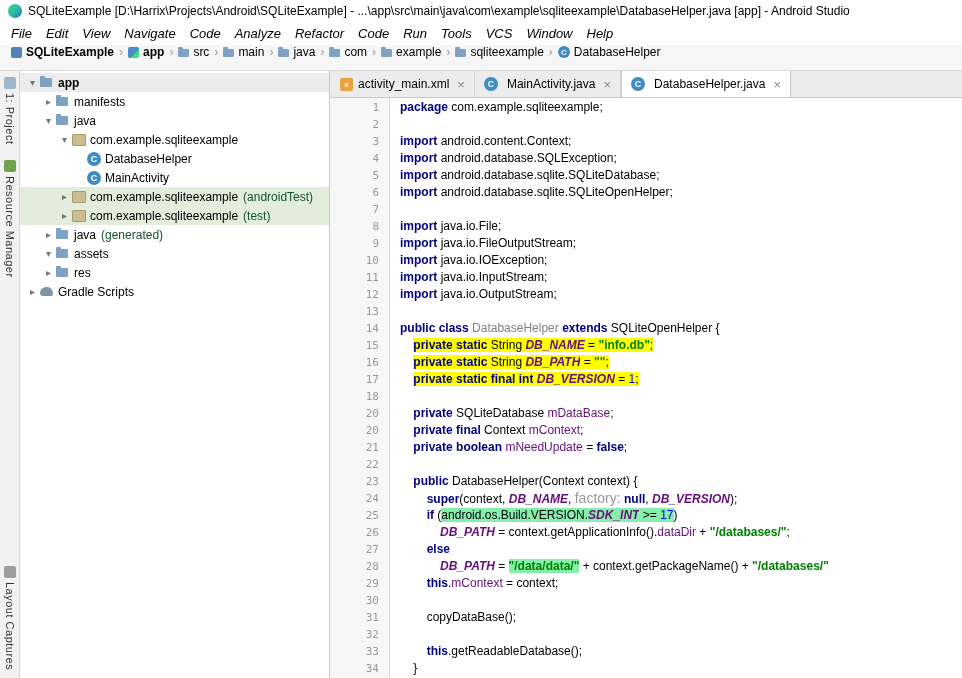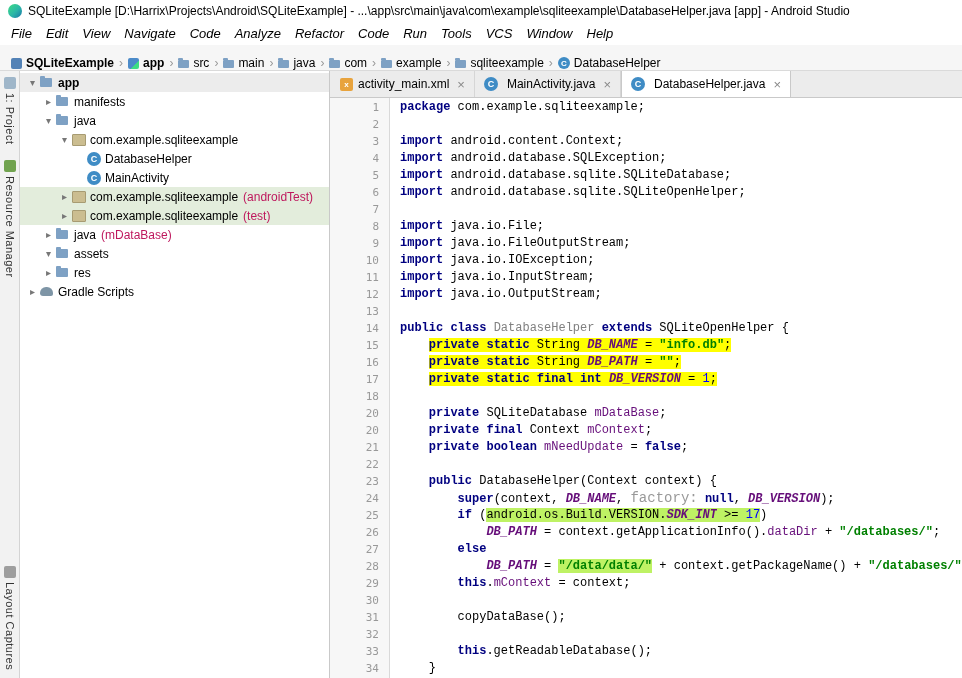--- a/index.html
+++ b/index.html
@@ -17,7 +17,7 @@
 .menu-item{padding:2px 7px;cursor:default;font-style:italic;}
 
 
-.crumbs{height:26px;flex:none;display:flex;align-items:flex-end;padding:0 10px;font-size:12px;background:#F6F6F6;border-bottom:1px solid #DADADA;white-space:nowrap;overflow:hidden;}
+.crumbs{height:26px;flex:none;display:flex;align-items:flex-start;padding:0 10px;font-size:12px;background:#F6F6F6;border-bottom:1px solid #DADADA;white-space:nowrap;overflow:hidden;}
 .crumb{display:inline-flex;align-items:center;margin:0 1px;}
 .bold{font-weight:bold;}
 .crumb-sep{color:#999;margin:0 4px;font-size:12px;}

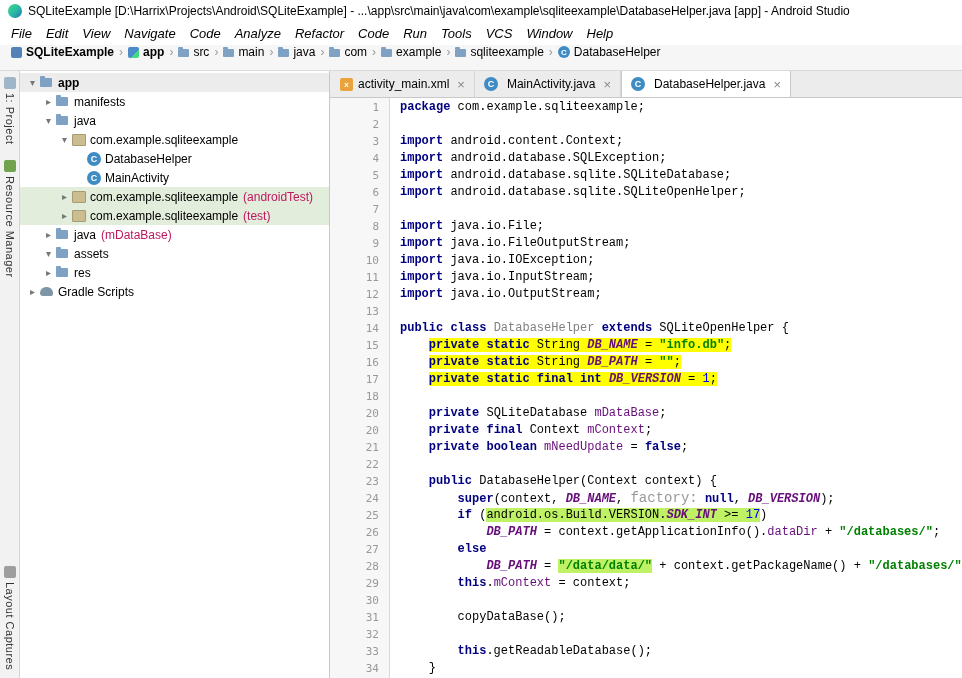--- a/index.html
+++ b/index.html
@@ -83,7 +83,7 @@
 .editor-body{flex:1;display:flex;min-height:0;overflow:hidden;}
 .gutter{width:60px;flex:none;background:#F7F7F7;border-right:1px solid #D9D9D9;text-align:right;padding:1px 10px 0 0;font-family:"DejaVu Sans Mono",monospace;font-size:11px;color:#999;}
 .gutter-line{height:17px;line-height:17px;}
-.code{flex:1;font-family:Liberation Mono, monospace;font-size:12px;line-height:17px;white-space:pre;padding:1px 0 0 10px;overflow:hidden;color:#000;}
+.code{flex:1;font-family:Liberation Sans, sans-serif;font-size:12px;line-height:17px;white-space:pre;padding:1px 0 0 10px;overflow:hidden;color:#000;}
 .code-line{height:17px;}
 .tok-k{color:#000080;font-weight:bold;}
 .tok-s{color:#008000;font-weight:bold;}

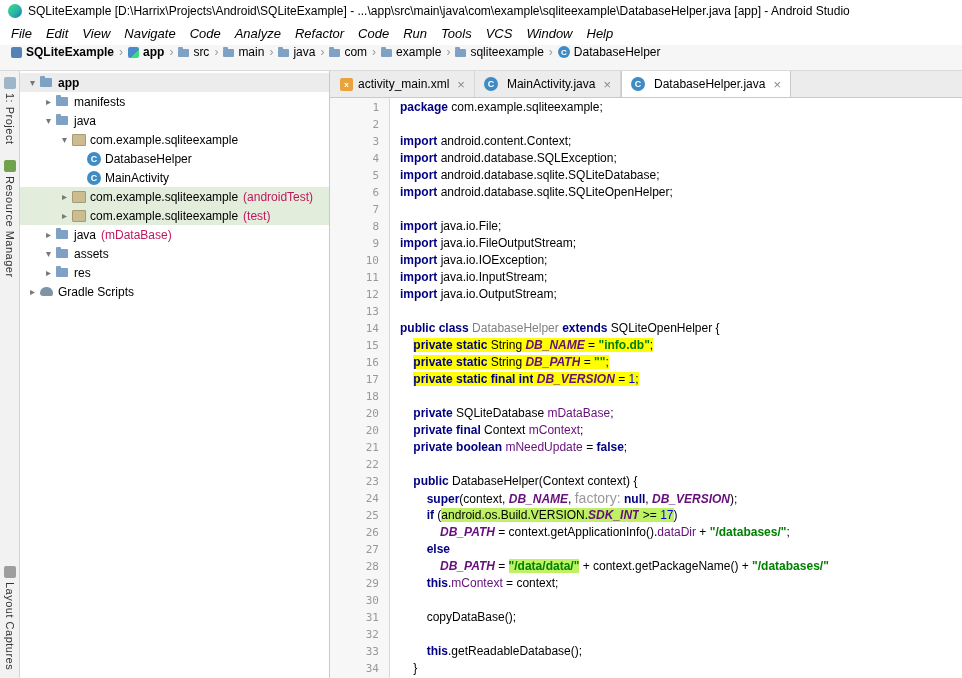--- a/index.html
+++ b/index.html
@@ -72,7 +72,7 @@
 .ticon-class{display:inline-flex;align-items:center;justify-content:center;width:14px;height:14px;border-radius:50%;background:#3F8CC5;color:#fff;font-size:9px;font-weight:bold;margin-right:4px;flex:none;font-style:normal;}
 .ticon-xml{display:inline-flex;align-items:center;justify-content:center;width:13px;height:13px;border-radius:2px;background:#E8A33D;color:#fff;font-size:8px;font-weight:bold;flex:none;}
 .tree-label{color:#000;}
-.tree-suffix{color:#be185d;margin-left:5px;}
+.tree-suffix{color:#14532d;margin-left:5px;}
 
 
 .editor{flex:1;display:flex;flex-direction:column;min-width:0;min-height:0;background:#fff;}

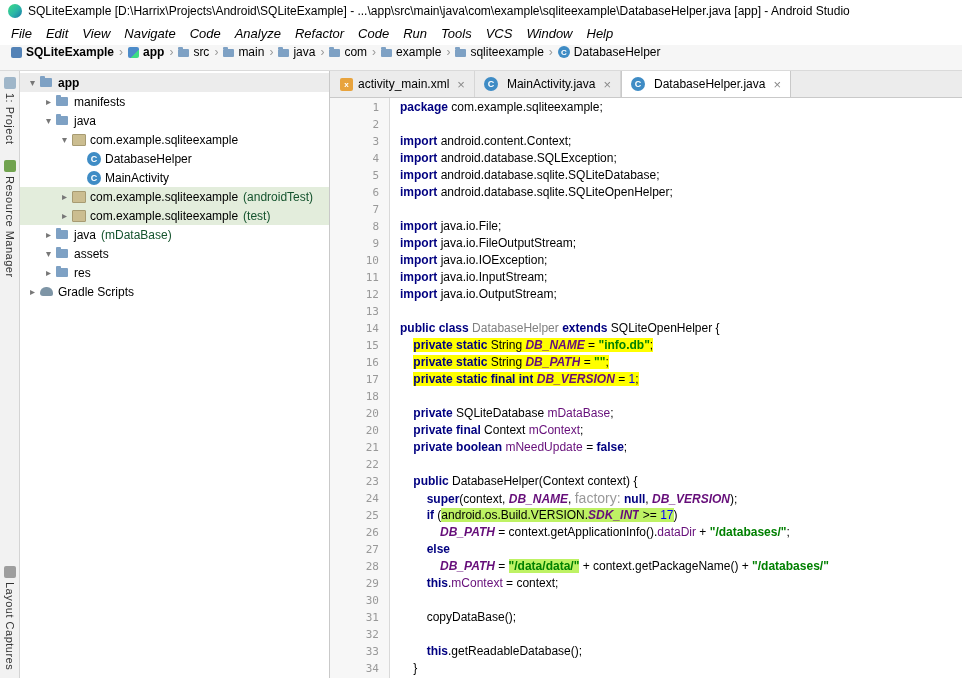--- a/index.html
+++ b/index.html
@@ -232,7 +232,7 @@
             <span class="tree-arrow">▸</span>
             <span class="ticon ticon-folder"></span>
             <span class="tree-label">java</span>
-            <span class="tree-suffix">(mDataBase)</span>
+            <span class="tree-suffix">(generated)</span>
           </div>
           <div class="tree-row" style="padding-left: 22px;">
             <span class="tree-arrow">▾</span>

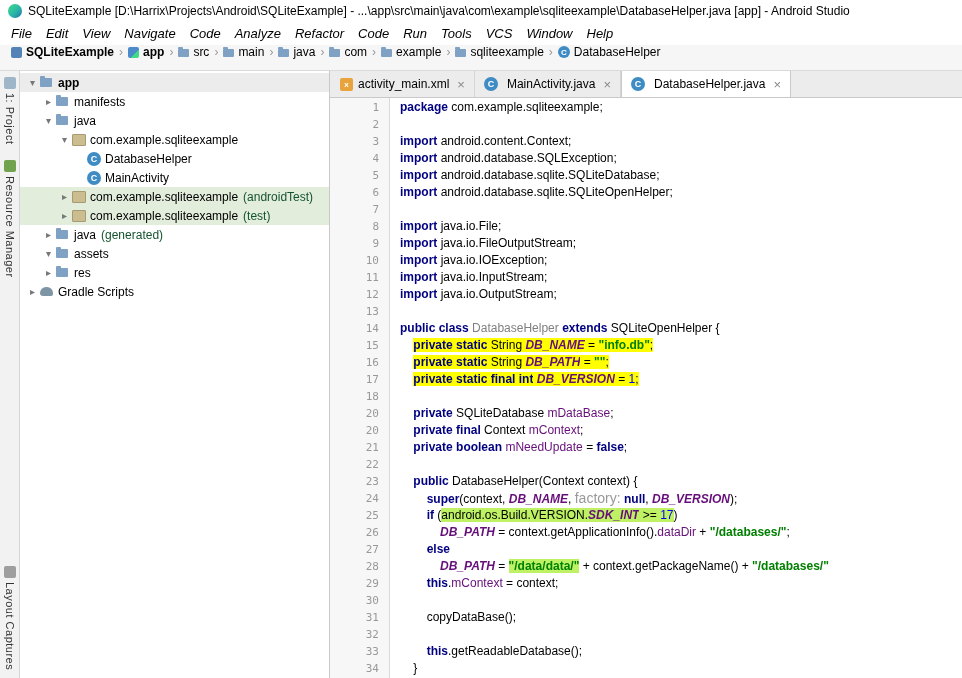--- a/index.html
+++ b/index.html
@@ -93,7 +93,7 @@
 .tok-g{color:#808080;}
 .tok-h{color:#999;font-size:14px;}
 .bg-y{background:#FFFF00;}
-.bg-p{background:#bef264;}
+.bg-p{background:#86efac;}
 </style>
 </head>
 <body>

